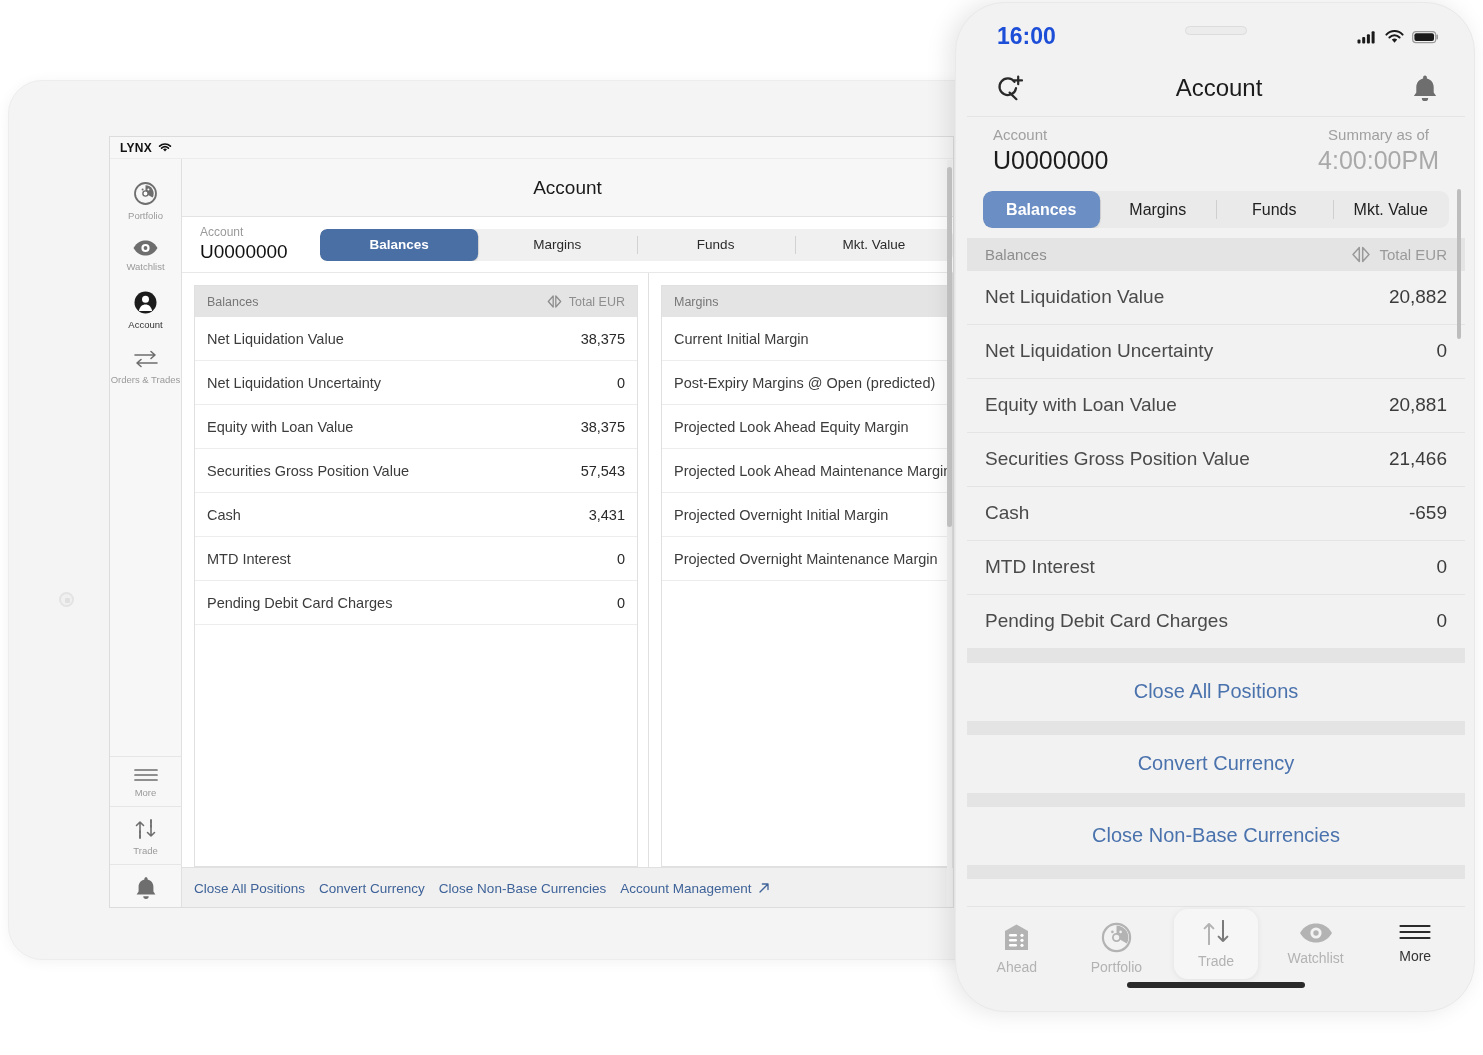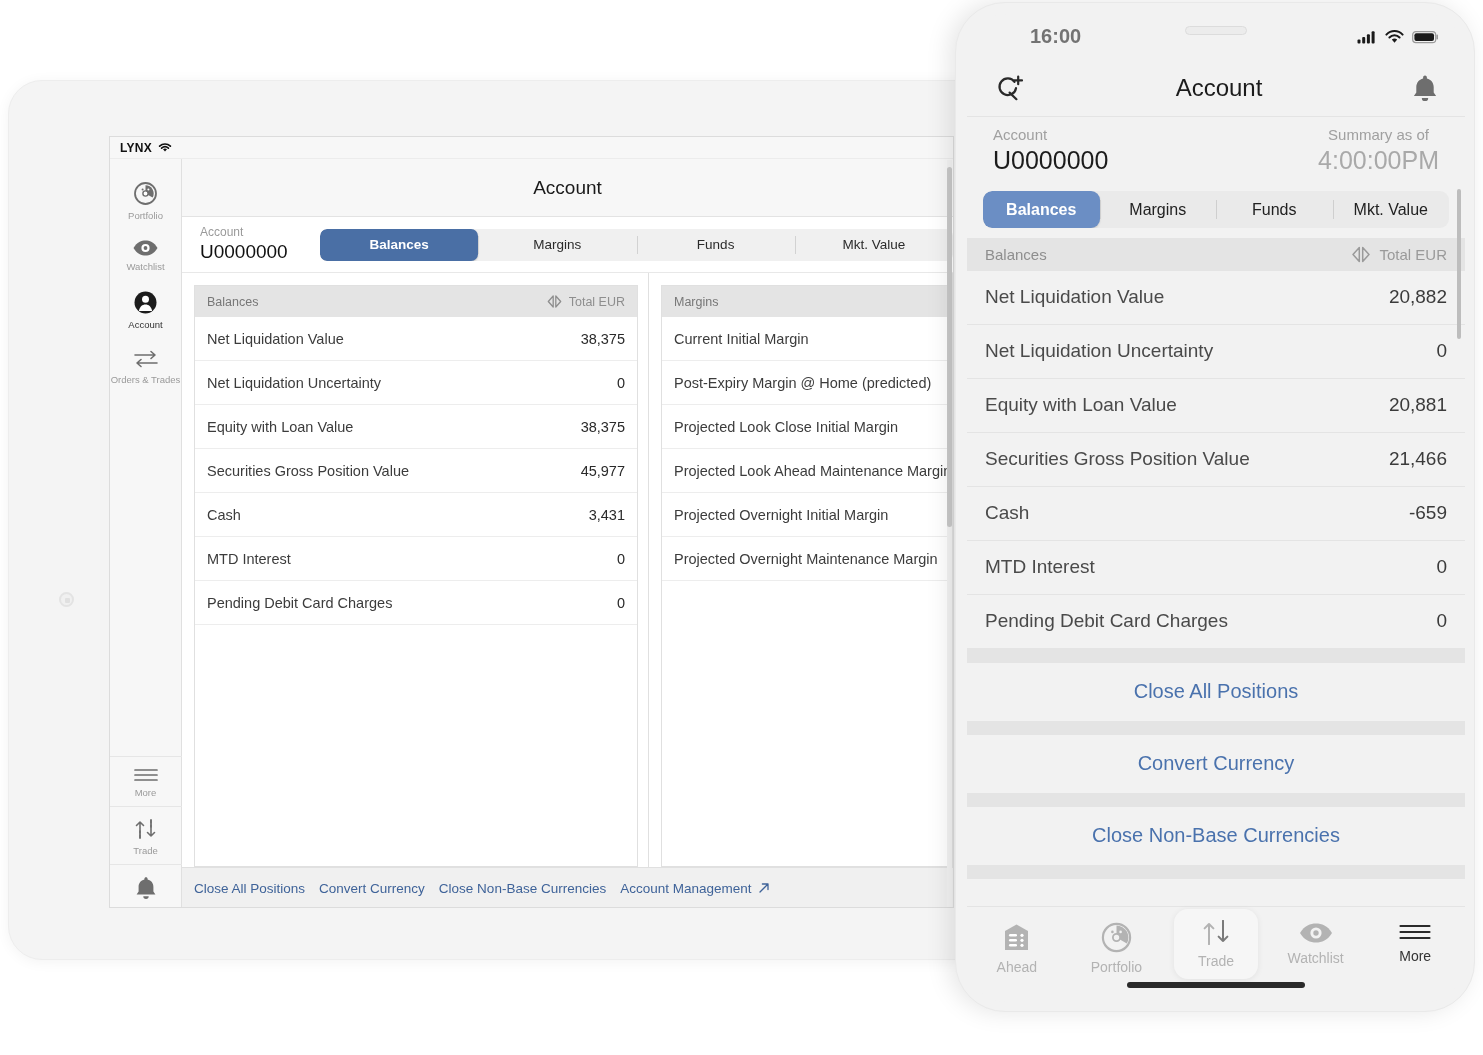--- a/index.html
+++ b/index.html
@@ -141,7 +141,7 @@
     justify-content:space-between; padding:0 26px 0 30px; position:relative;
     background:#f2f2f2;
   }
-  .ph-time { font-size:20px; font-weight:600; color:#737373;margin-left:33px; }
+  .ph-time { font-size:23px; font-weight:600; color:#1d4ed8; }
   .ph-status-icons { display:flex; align-items:center; gap:8px; }
   .ph-speaker {
     position:absolute; left:50%; top:12px; transform:translateX(-50%);

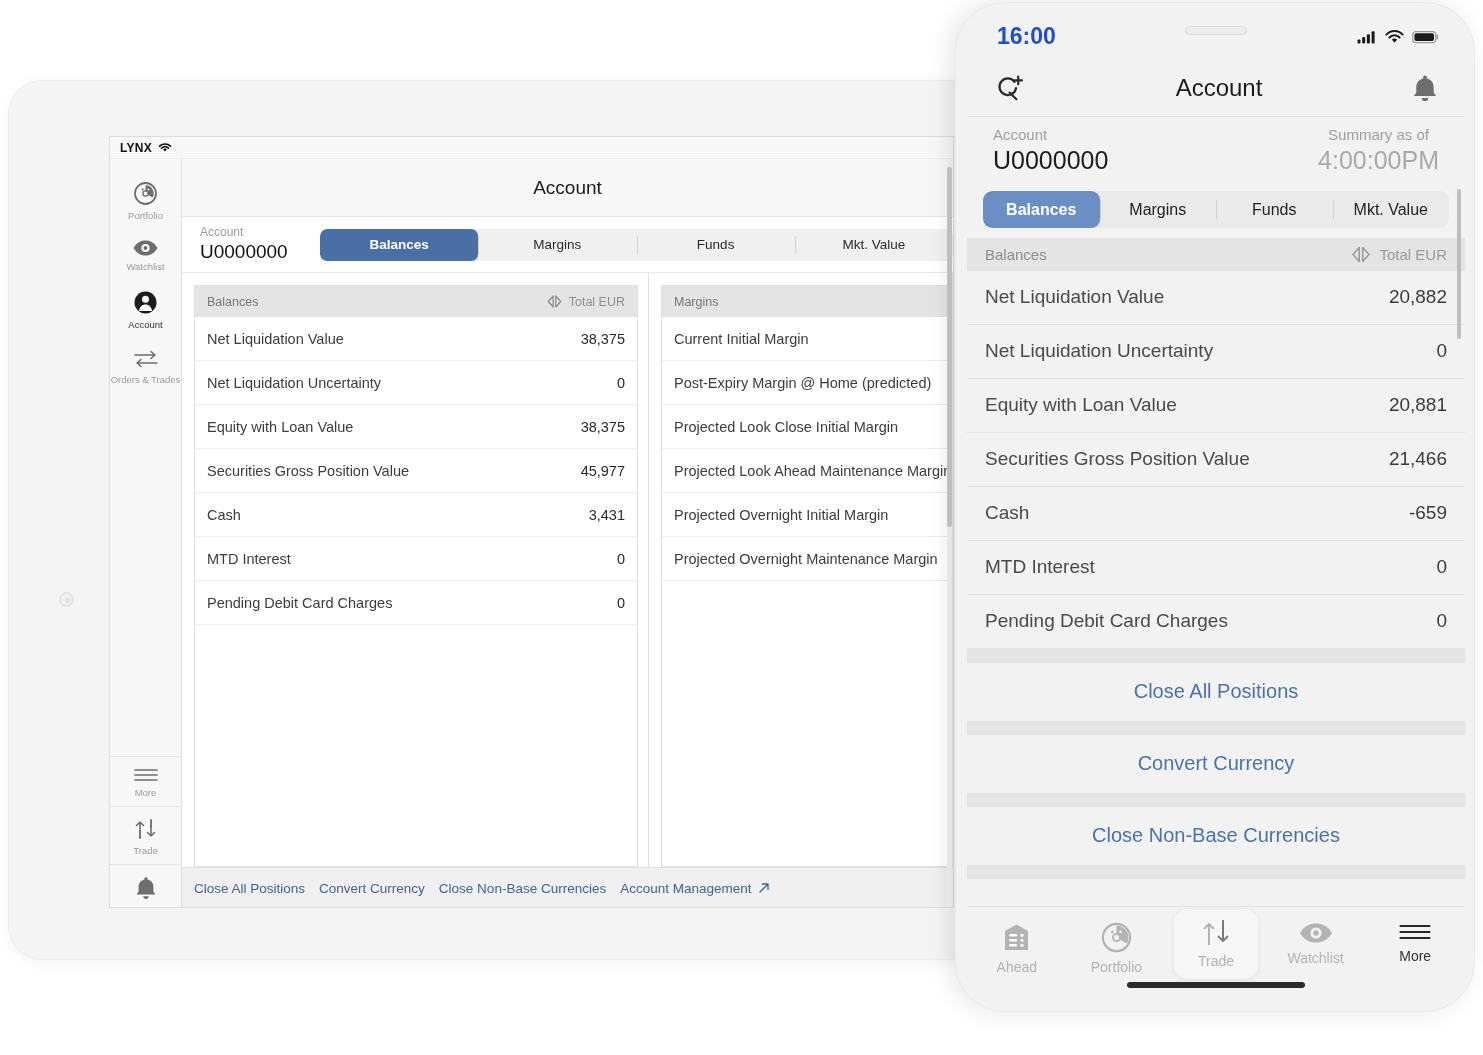--- a/index.html
+++ b/index.html
@@ -411,7 +411,7 @@
                   <span class="tbl-row-lbl">Current Initial Margin</span>
                 </div>
                 <div class="tbl-row">
-                  <span class="tbl-row-lbl">Post-Expiry Margin @ Home (predicted)</span>
+                  <span class="tbl-row-lbl">Post-Expiry Margins @ Open (predicted)</span>
                 </div>
                 <div class="tbl-row">
                   <span class="tbl-row-lbl">Projected Look Close Initial Margin</span>

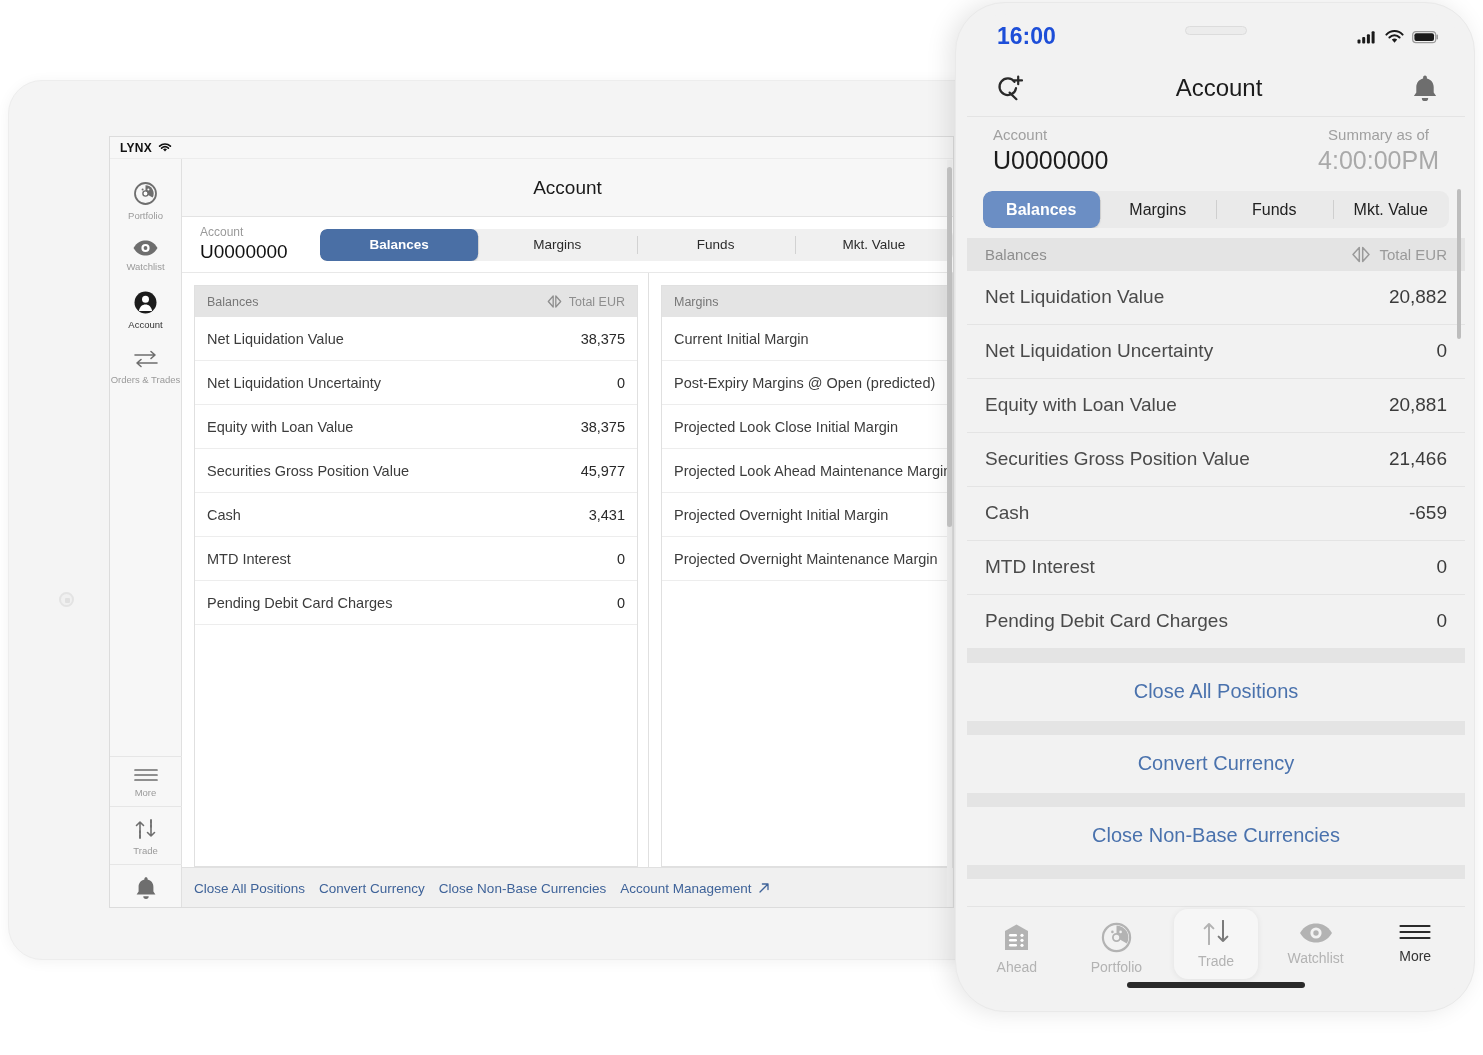--- a/index.html
+++ b/index.html
@@ -414,7 +414,7 @@
                   <span class="tbl-row-lbl">Post-Expiry Margins @ Open (predicted)</span>
                 </div>
                 <div class="tbl-row">
-                  <span class="tbl-row-lbl">Projected Look Close Initial Margin</span>
+                  <span class="tbl-row-lbl">Projected Look Ahead Equity Margin</span>
                 </div>
                 <div class="tbl-row">
                   <span class="tbl-row-lbl">Projected Look Ahead Maintenance Margin</span>

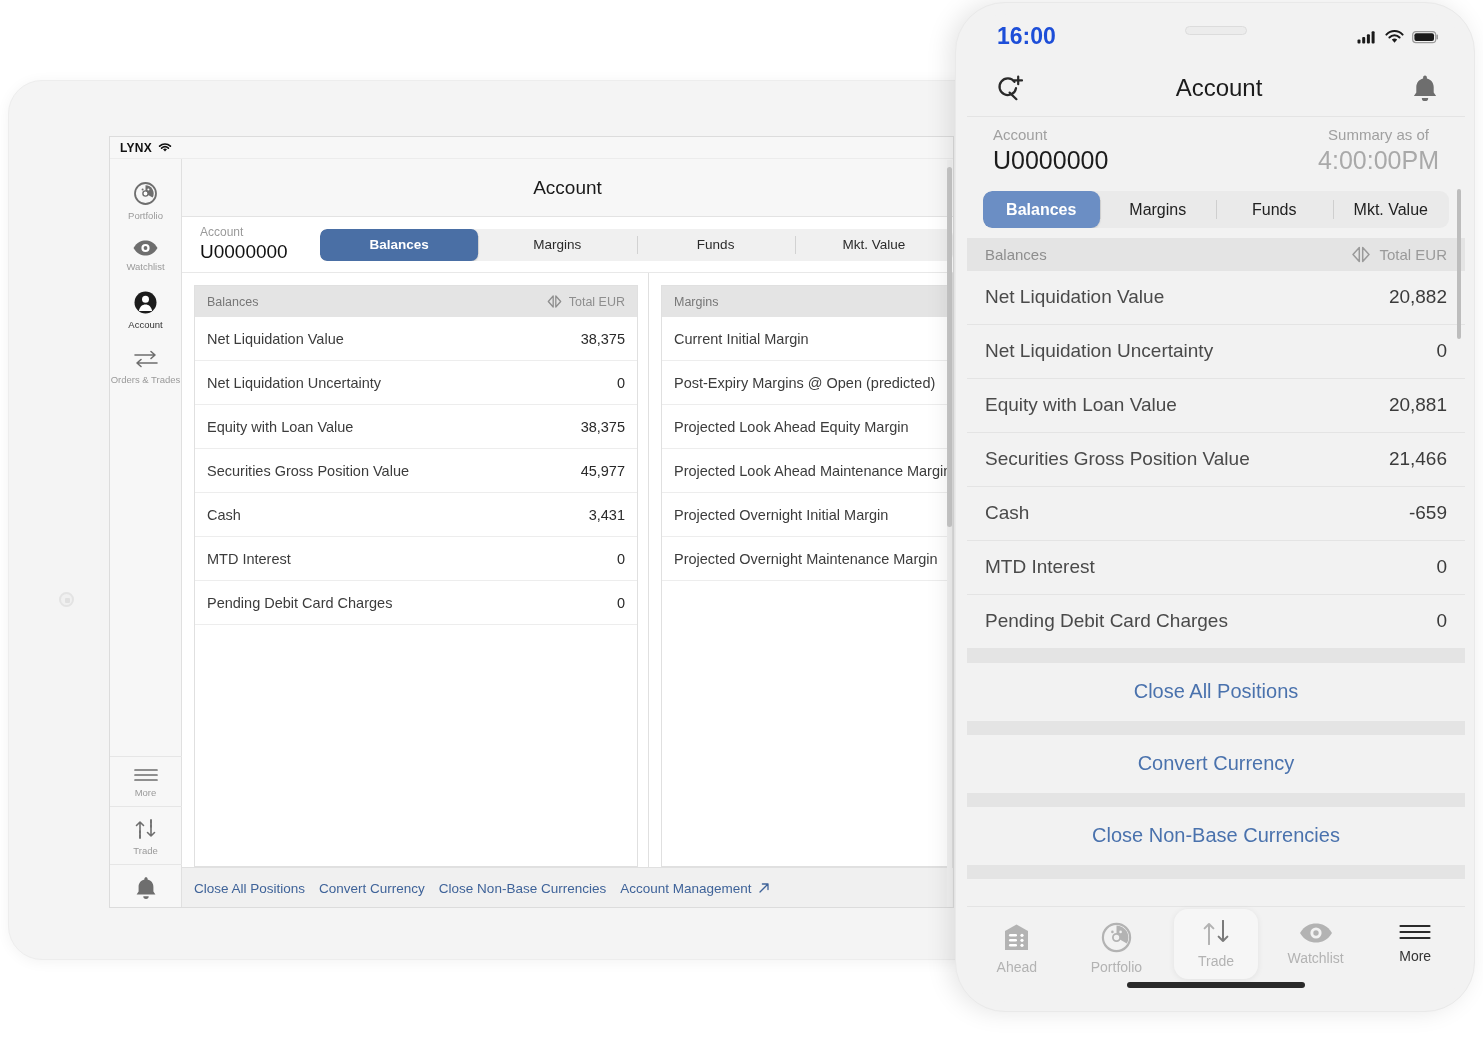--- a/index.html
+++ b/index.html
@@ -384,7 +384,7 @@
                 </div>
                 <div class="tbl-row">
                   <span class="tbl-row-lbl">Securities Gross Position Value</span>
-                  <span class="tbl-row-val">45,977</span>
+                  <span class="tbl-row-val">57,543</span>
                 </div>
                 <div class="tbl-row">
                   <span class="tbl-row-lbl">Cash</span>

